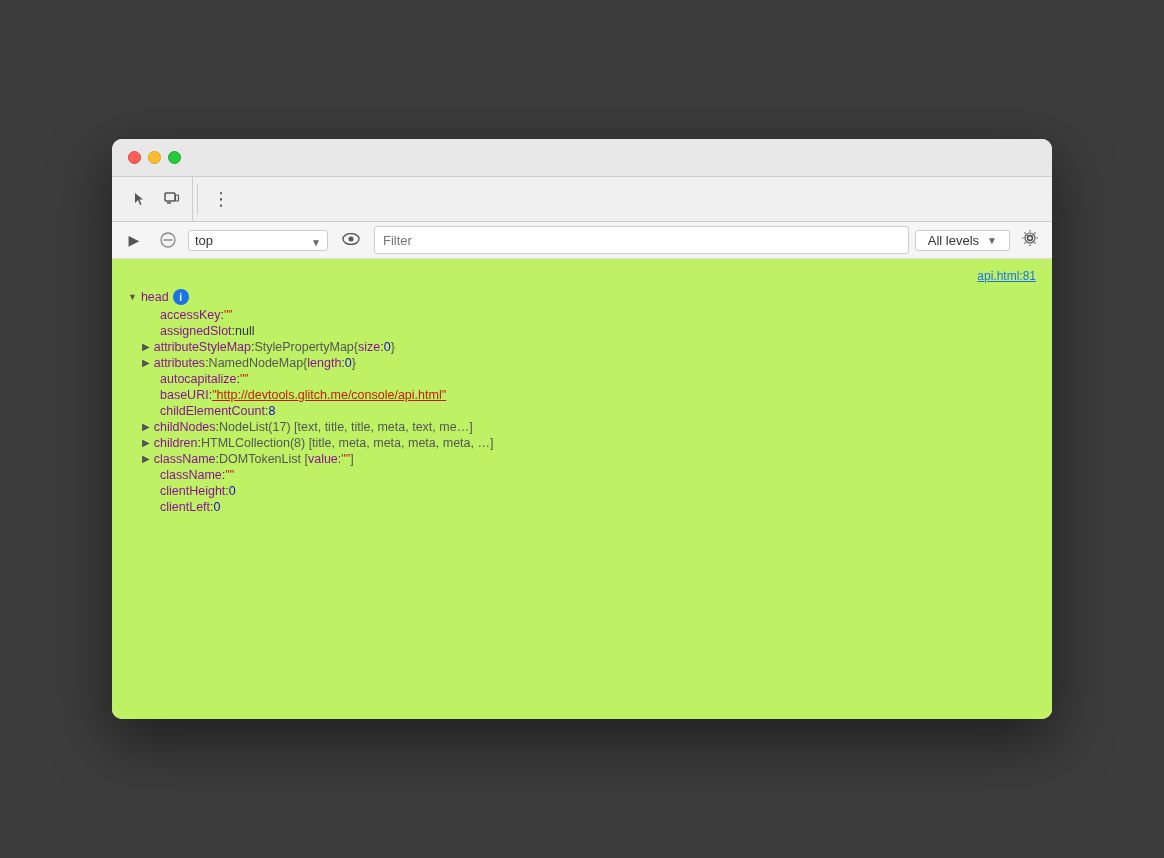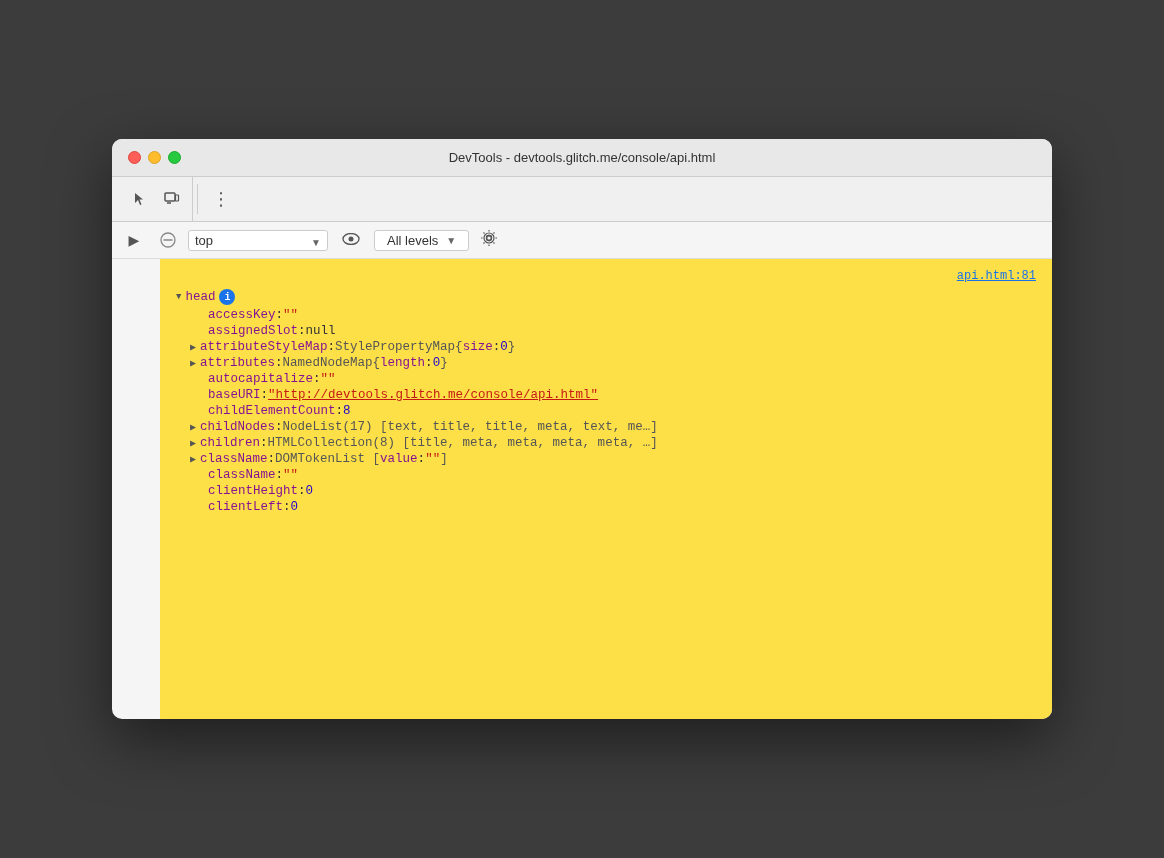--- a/index.html
+++ b/index.html
@@ -325,7 +325,6 @@
       <div class="traffic-light minimize"></div>
       <div class="traffic-light maximize"></div>
     </div>
-    <span class="title-bar-title">DevTools - devtools.glitch.me/console/api.html</span>
   </div>
 
   <div class="toolbar">

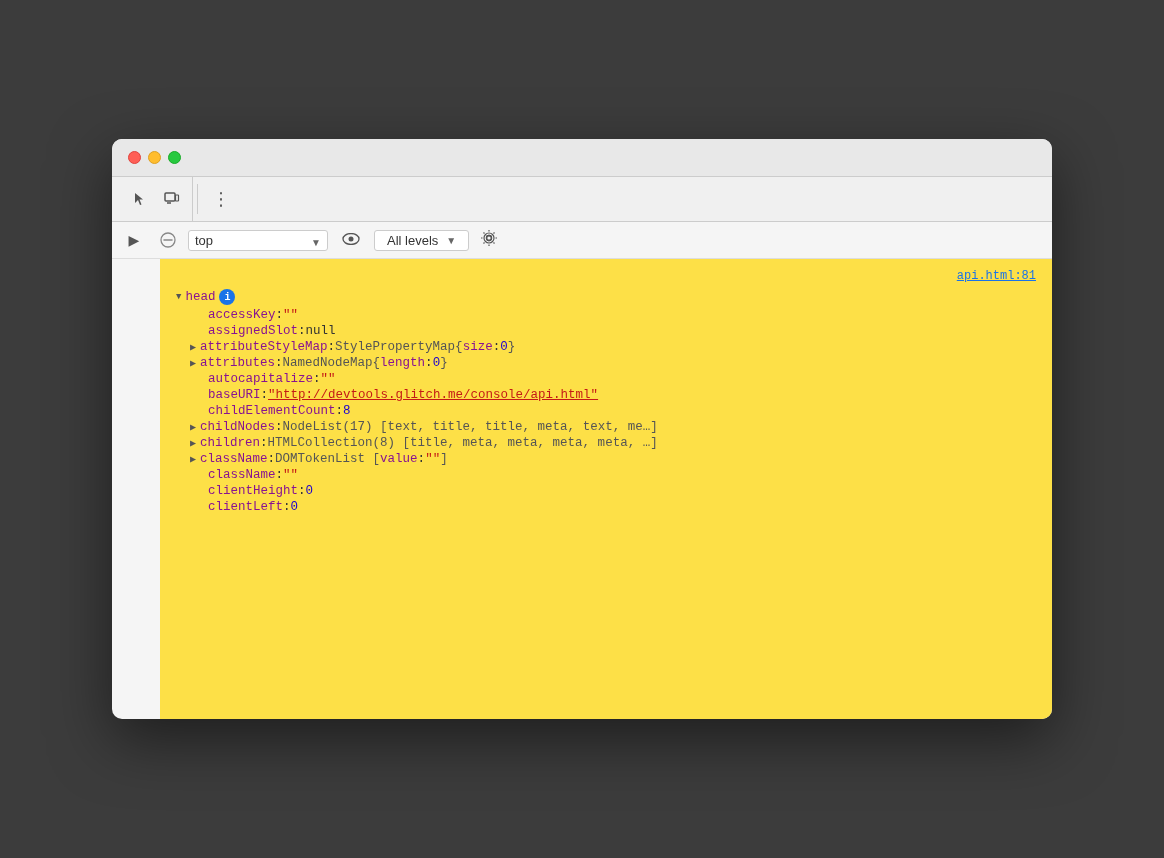--- a/index.html
+++ b/index.html
@@ -372,6 +372,7 @@
       </svg>
     </div>
 
+    <input class="filter-input" type="text" placeholder="Filter" style="">
 
     <div class="levels-select">
       <span>All levels</span>

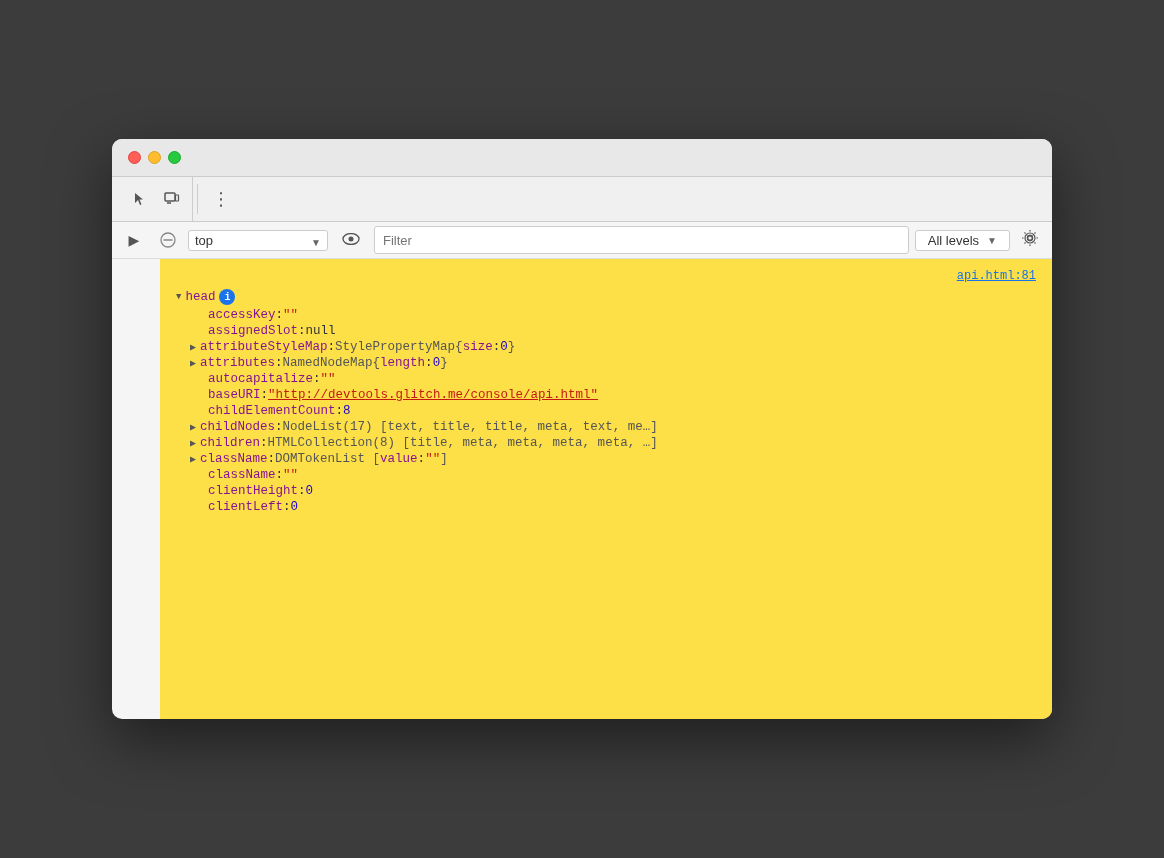--- a/index.html
+++ b/index.html
@@ -219,13 +219,12 @@
 
     
     .console-output {
-      background: #fde047;
+      background: #bef264;
       padding: 8px 0;
       min-height: 460px;
-      font-family: Liberation Mono, monospace;
+      font-family: Liberation Sans, sans-serif;
       font-size: 12.5px;
       overflow-y: auto;
-      margin-left: 48px;
     }
 
     .source-link {

